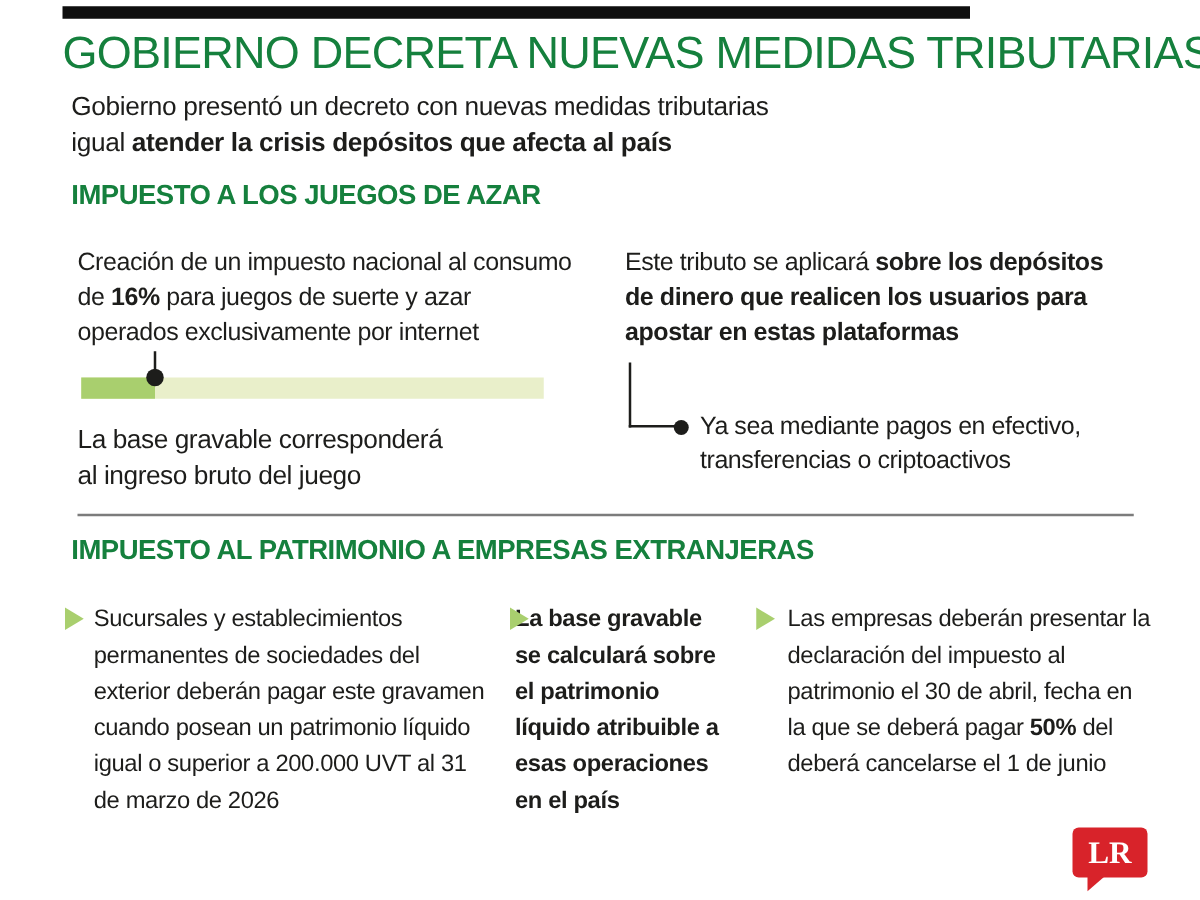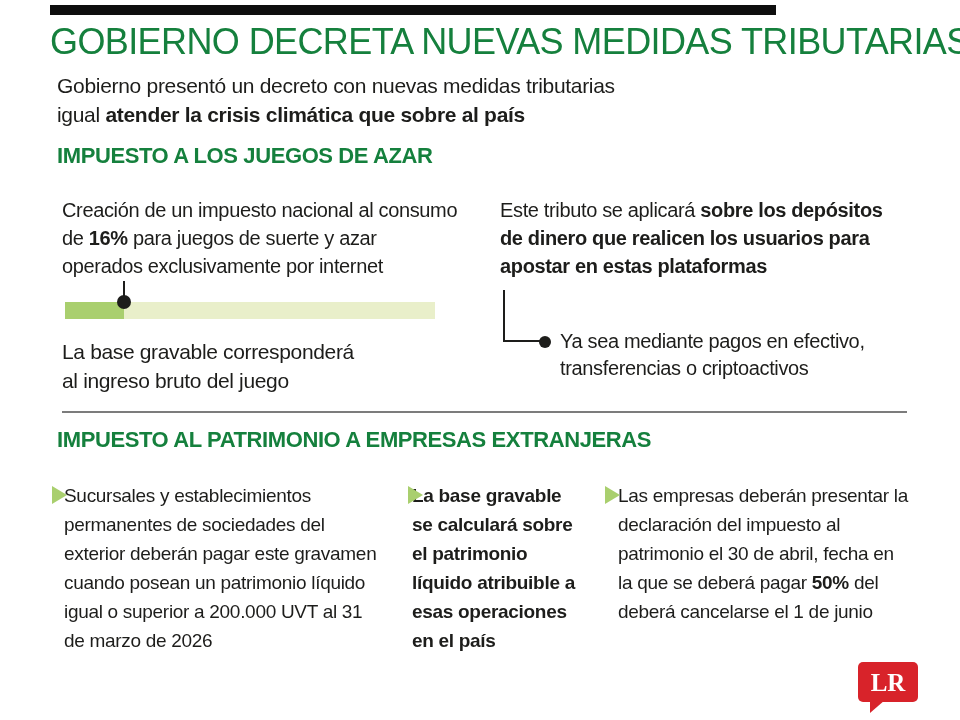--- a/index.html
+++ b/index.html
@@ -74,7 +74,7 @@
 
   <div class="intro">
     <div>Gobierno presentó un decreto con nuevas medidas tributarias</div>
-    <div><span>igual </span><b>atender la crisis climática que sobre al país</b></div>
+    <div><span>igual </span><b>atender la crisis depósitos que afecta al país</b></div>
   </div>
 
   <div class="sec-heading s1-heading">IMPUESTO A LOS JUEGOS DE AZAR</div>

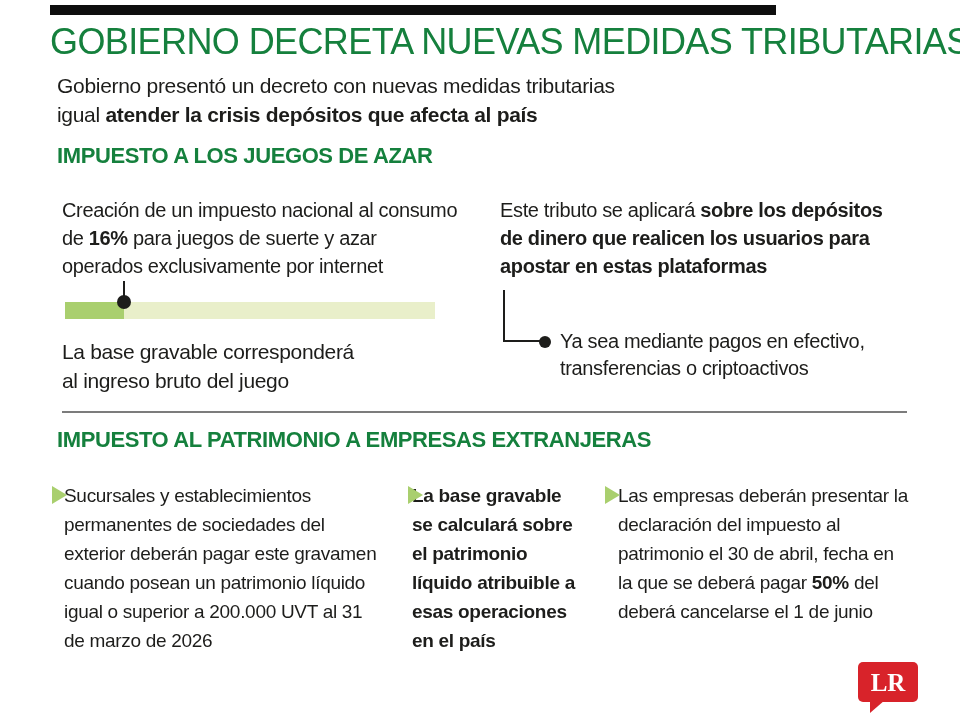--- a/index.html
+++ b/index.html
@@ -45,7 +45,7 @@
   .col .tri{position:absolute;left:0;top:5px;width:0;height:0;
     border-top:9px solid transparent;border-bottom:9px solid transparent;
     border-left:15px solid var(--green);}
-  .col .col-text{margin-left:12px;}
+  .col .col-text{margin-left:23px;}
   .col1{left:52px;}
   .col2{left:408px;font-weight:bold;}
   .col2 .col-text{margin-left:4px;}

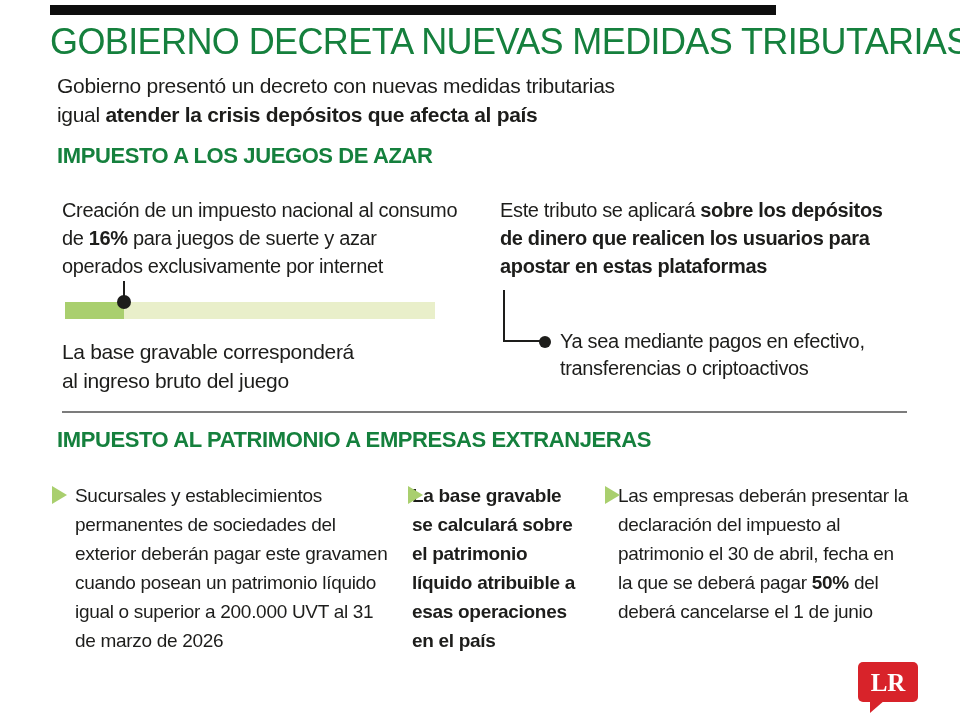--- a/index.html
+++ b/index.html
@@ -50,7 +50,7 @@
   .col2{left:408px;font-weight:bold;}
   .col2 .col-text{margin-left:4px;}
   .col3{left:605px;}
-  .col3 .col-text{margin-left:13px;}
+  .col3 .col-text{margin-left:25px;}
 
   .footer-source{position:absolute;left:62px;top:695px;font-size:15px;letter-spacing:-0.2px;}
 

